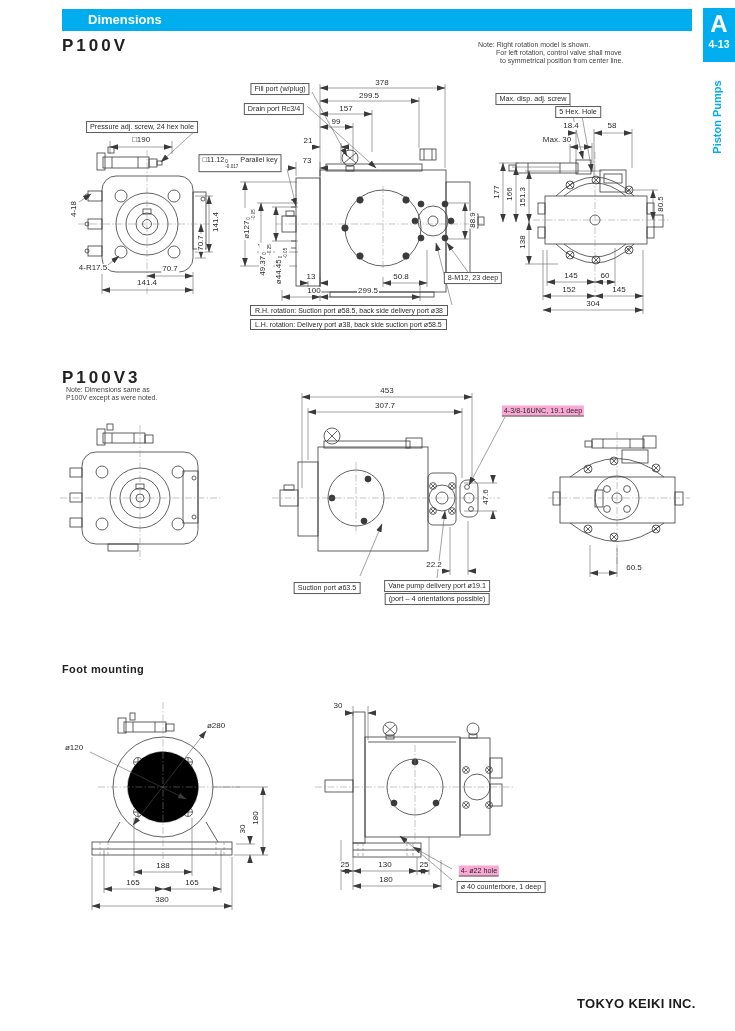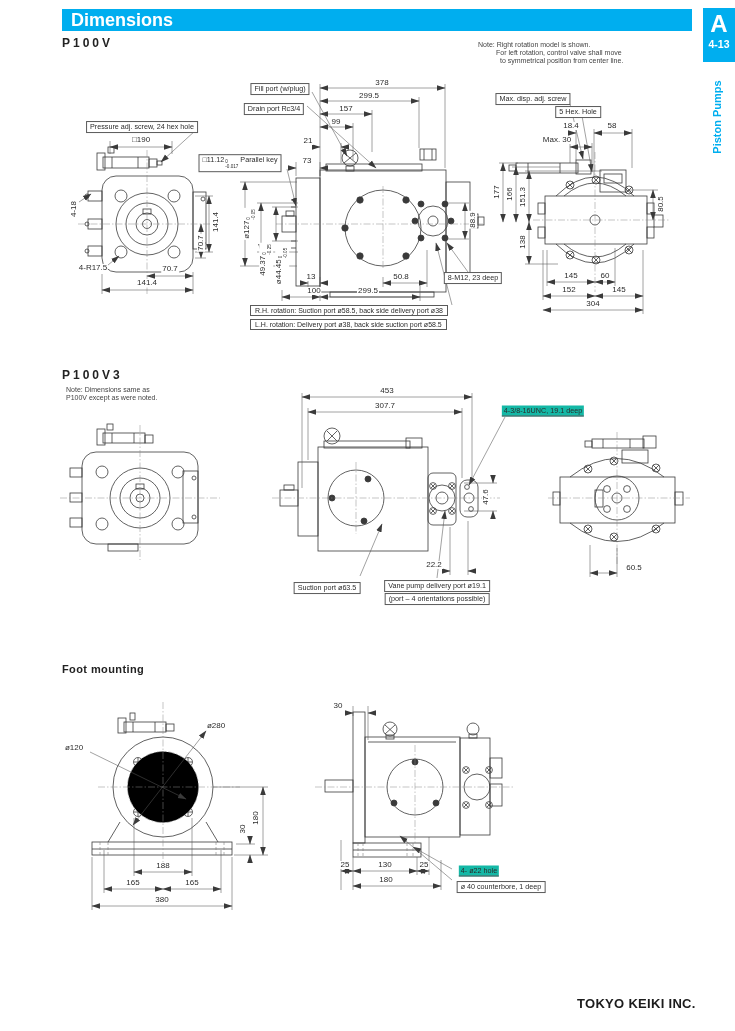--- a/index.html
+++ b/index.html
@@ -8,7 +8,7 @@
   svg{position:absolute;left:0;top:0;}
   
   #hbar{position:absolute;left:62px;top:9px;width:630px;height:22px;background:#00AEEF;}
-  #hbar .t{color:#fff;font-weight:bold;font-size:18px;line-height:22px;padding-left:9px;}
+  #hbar .t{color:#fff;font-weight:bold;font-size:13px;line-height:22px;padding-left:26px;}
   #tabA{position:absolute;left:703px;top:8px;width:32px;height:54px;background:#00AEEF;text-align:center;}
   #tabA .a{color:#fff;font-weight:bold;font-size:24px;line-height:32px;display:block;}
   #tabA .n{color:#fff;font-weight:bold;font-size:10.5px;display:block;margin-top:-2px;}

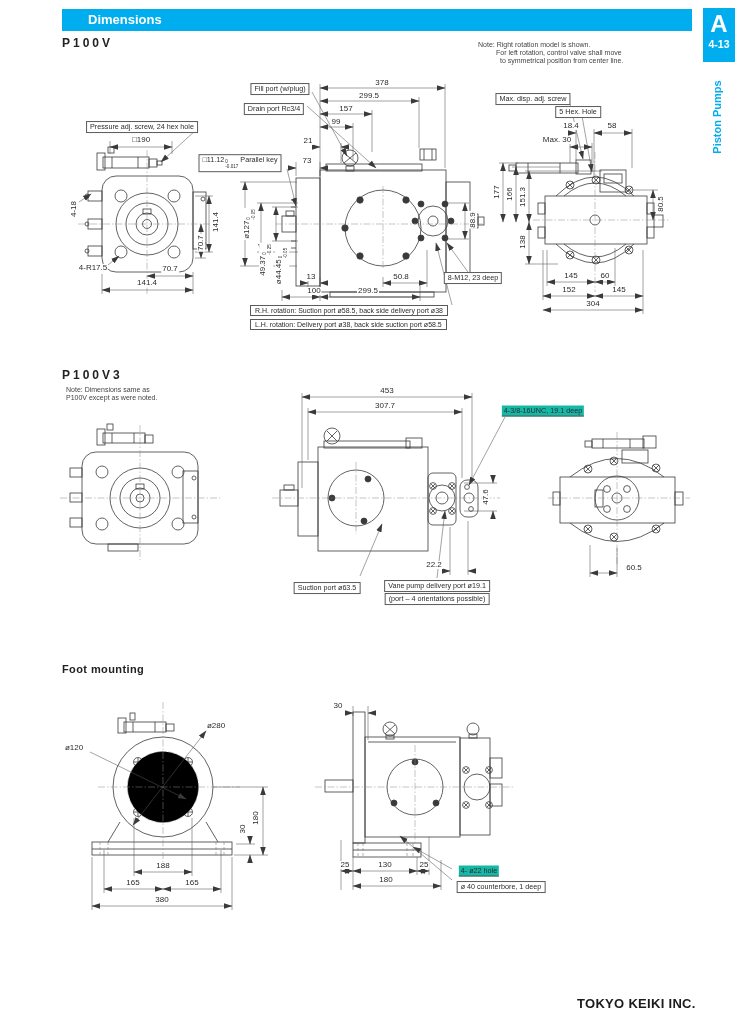--- a/index.html
+++ b/index.html
@@ -14,7 +14,7 @@
   #tabA .n{color:#fff;font-weight:bold;font-size:10.5px;display:block;margin-top:-2px;}
   #vside{position:absolute;left:717px;top:117px;transform:translate(-50%,-50%) rotate(-90deg);
          color:#00AEEF;font-weight:bold;font-size:11px;white-space:nowrap;}
-  .h1{position:absolute;font-weight:bold;font-size:12px;letter-spacing:3px;color:#222;}
+  .h1{position:absolute;font-weight:bold;font-size:17px;letter-spacing:3px;color:#222;}
   .h2{position:absolute;font-weight:bold;font-size:11px;letter-spacing:.4px;color:#222;}
   .note{position:absolute;font-size:7px;color:#444;white-space:nowrap;line-height:1.15;}
   

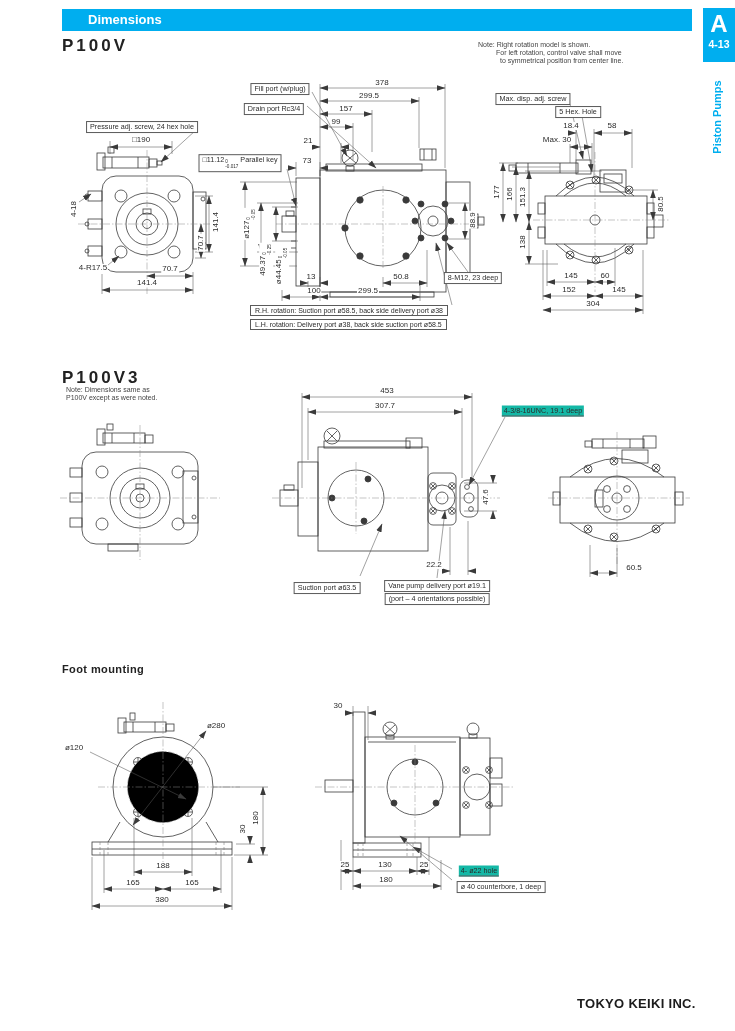--- a/index.html
+++ b/index.html
@@ -23,7 +23,7 @@
   .rot{transform:translate(-50%,-50%) rotate(-90deg);}
   .callout{position:absolute;font-size:7.2px;line-height:1.1;background:#fff;border:0.8px solid #5a5a5a;
        padding:1px 3px;white-space:nowrap;transform:translate(-50%,-50%);}
-  .plain-u{position:absolute;font-size:7.2px;background:#14b8a6;border-bottom:0.8px solid #5a5a5a;
+  .plain-u{position:absolute;font-size:7.2px;background:#f9a8d4;border-bottom:0.8px solid #5a5a5a;
        padding:0 2px 1px;white-space:nowrap;transform:translate(-50%,-50%);}
   .cbox-l{position:absolute;font-size:7px;background:#fff;border:0.8px solid #5a5a5a;
        padding:1px 4px;white-space:nowrap;}

